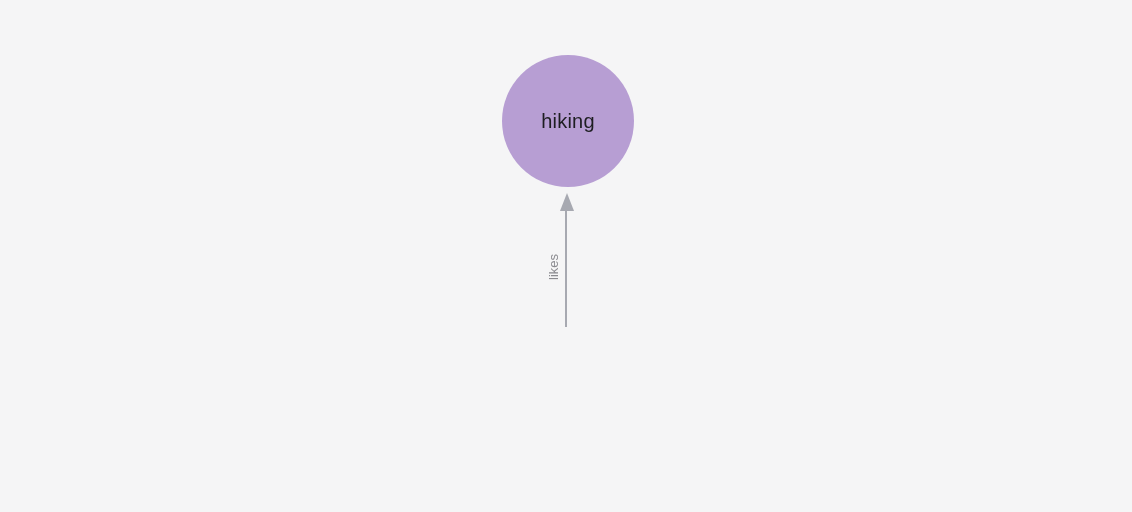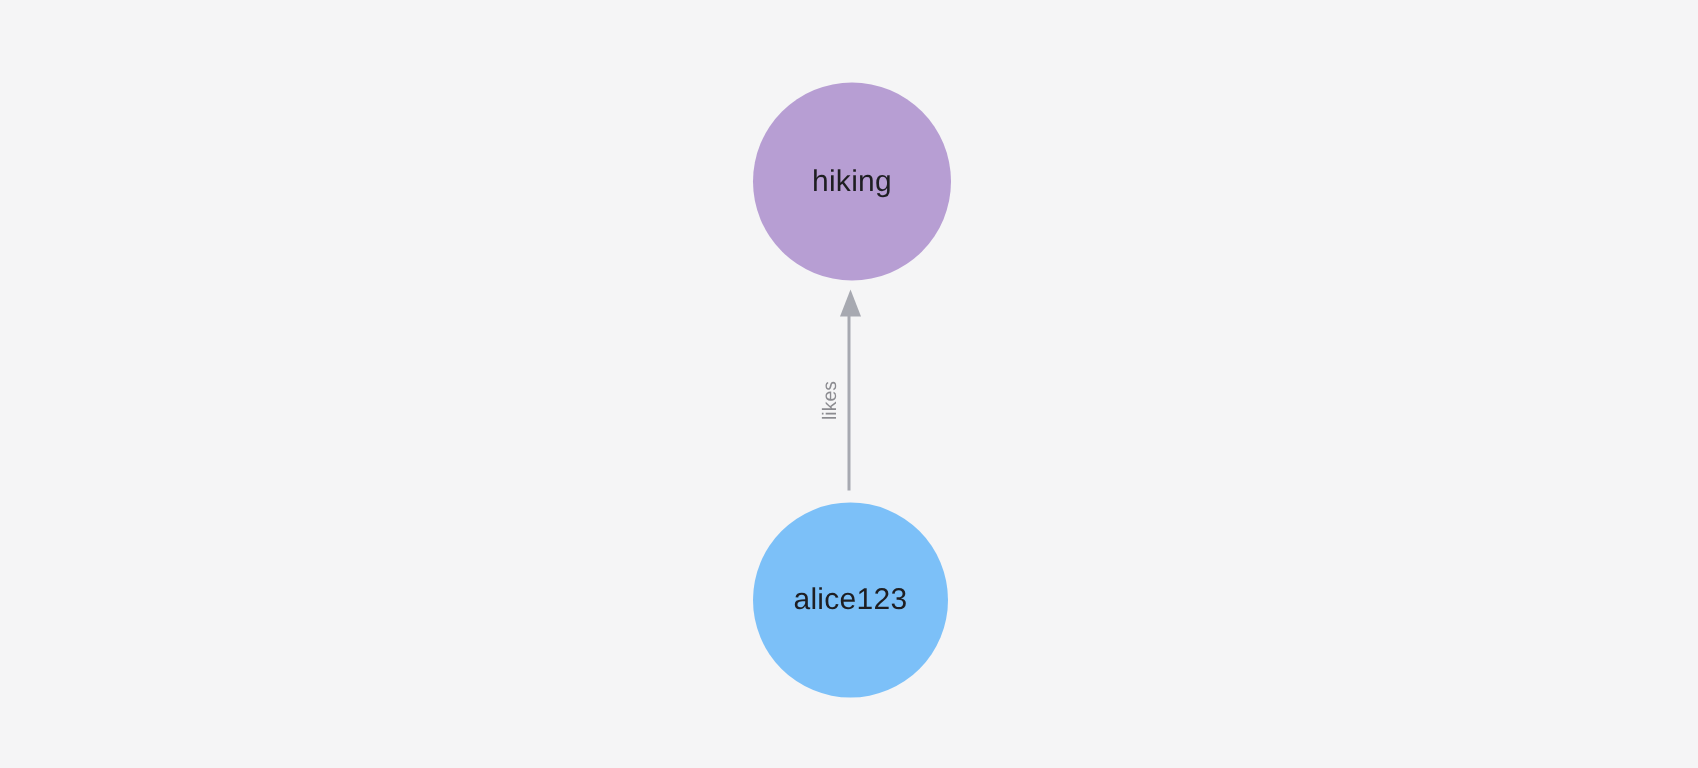--- a/index.html
+++ b/index.html
@@ -75,9 +75,6 @@
     <span class="node-label" style="color: rgb(30, 30, 34);">hiking</span>
   </div>
 
-  <div class="node node--alice123" style="background-color: rgb(124, 192, 248);">
-    <span class="node-label" style="color: rgb(30, 30, 34);">alice123</span>
-  </div>
 
 </div>
 

